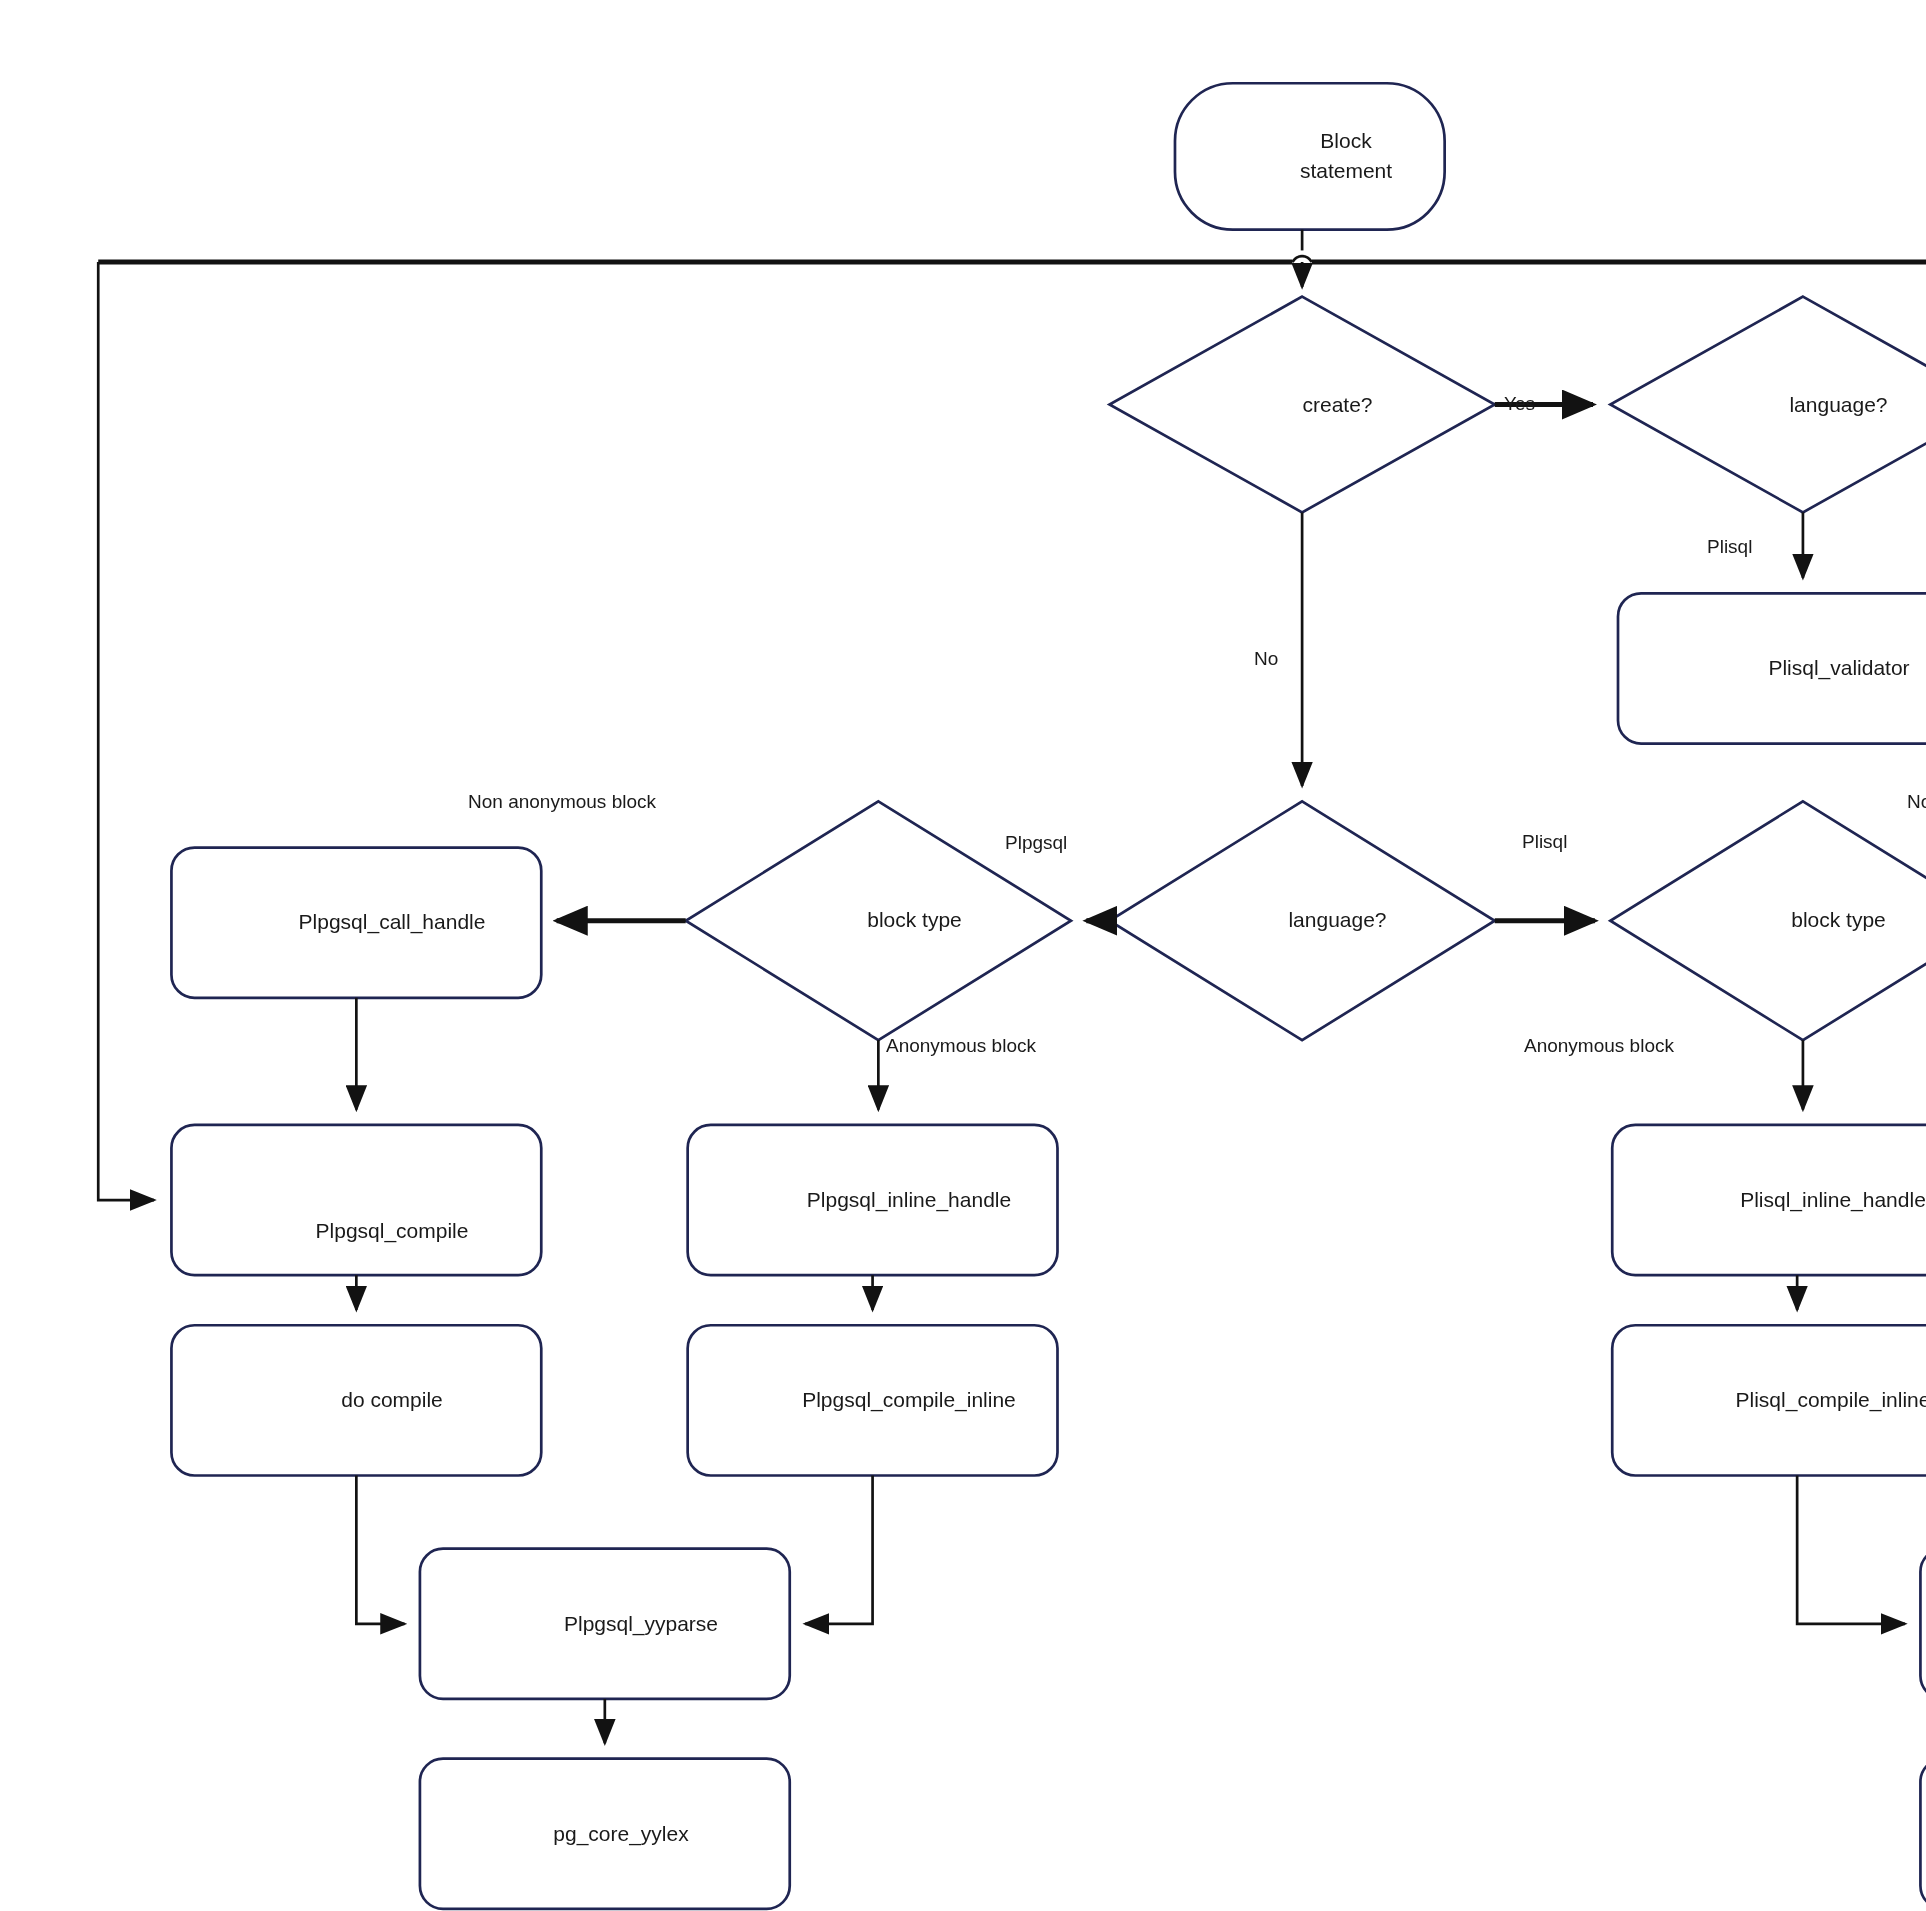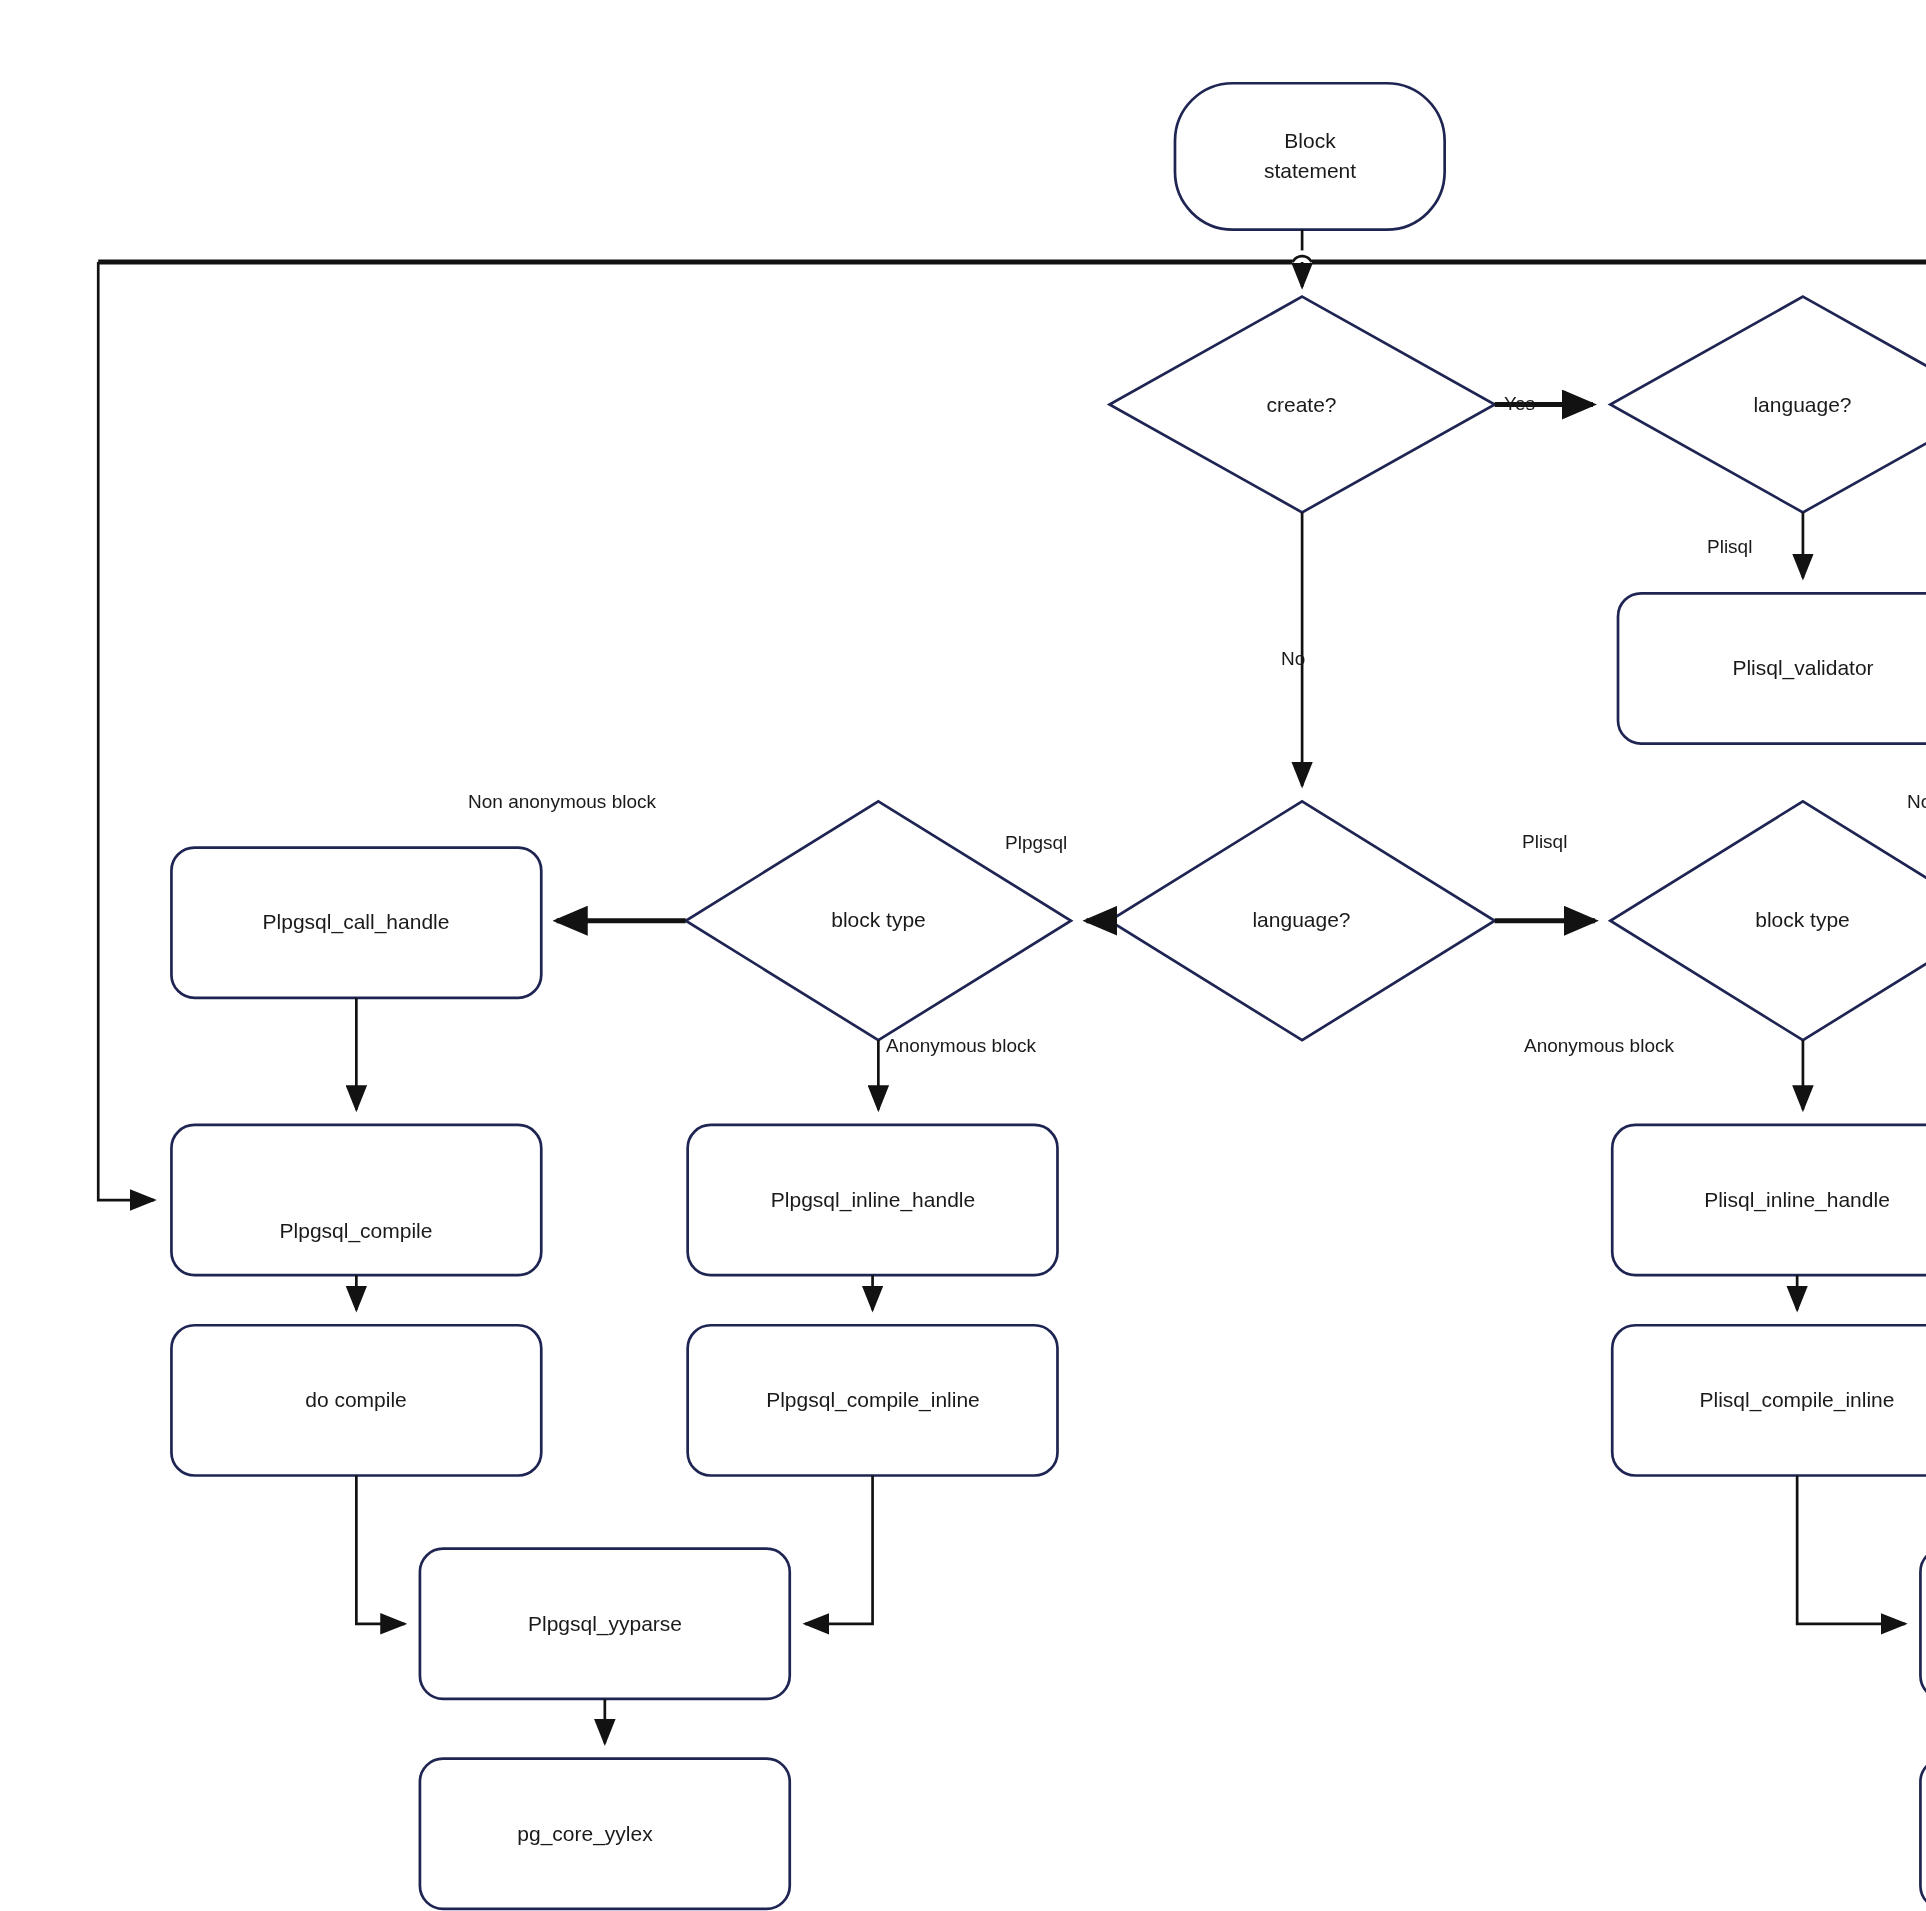--- a/index.html
+++ b/index.html
@@ -19,6 +19,7 @@
     font-family:"Liberation Sans","DejaVu Sans",sans-serif;
     pointer-events:auto;
     white-space:pre-line;
+    padding-left:36px;
   }
   .elabel{
     position:absolute;

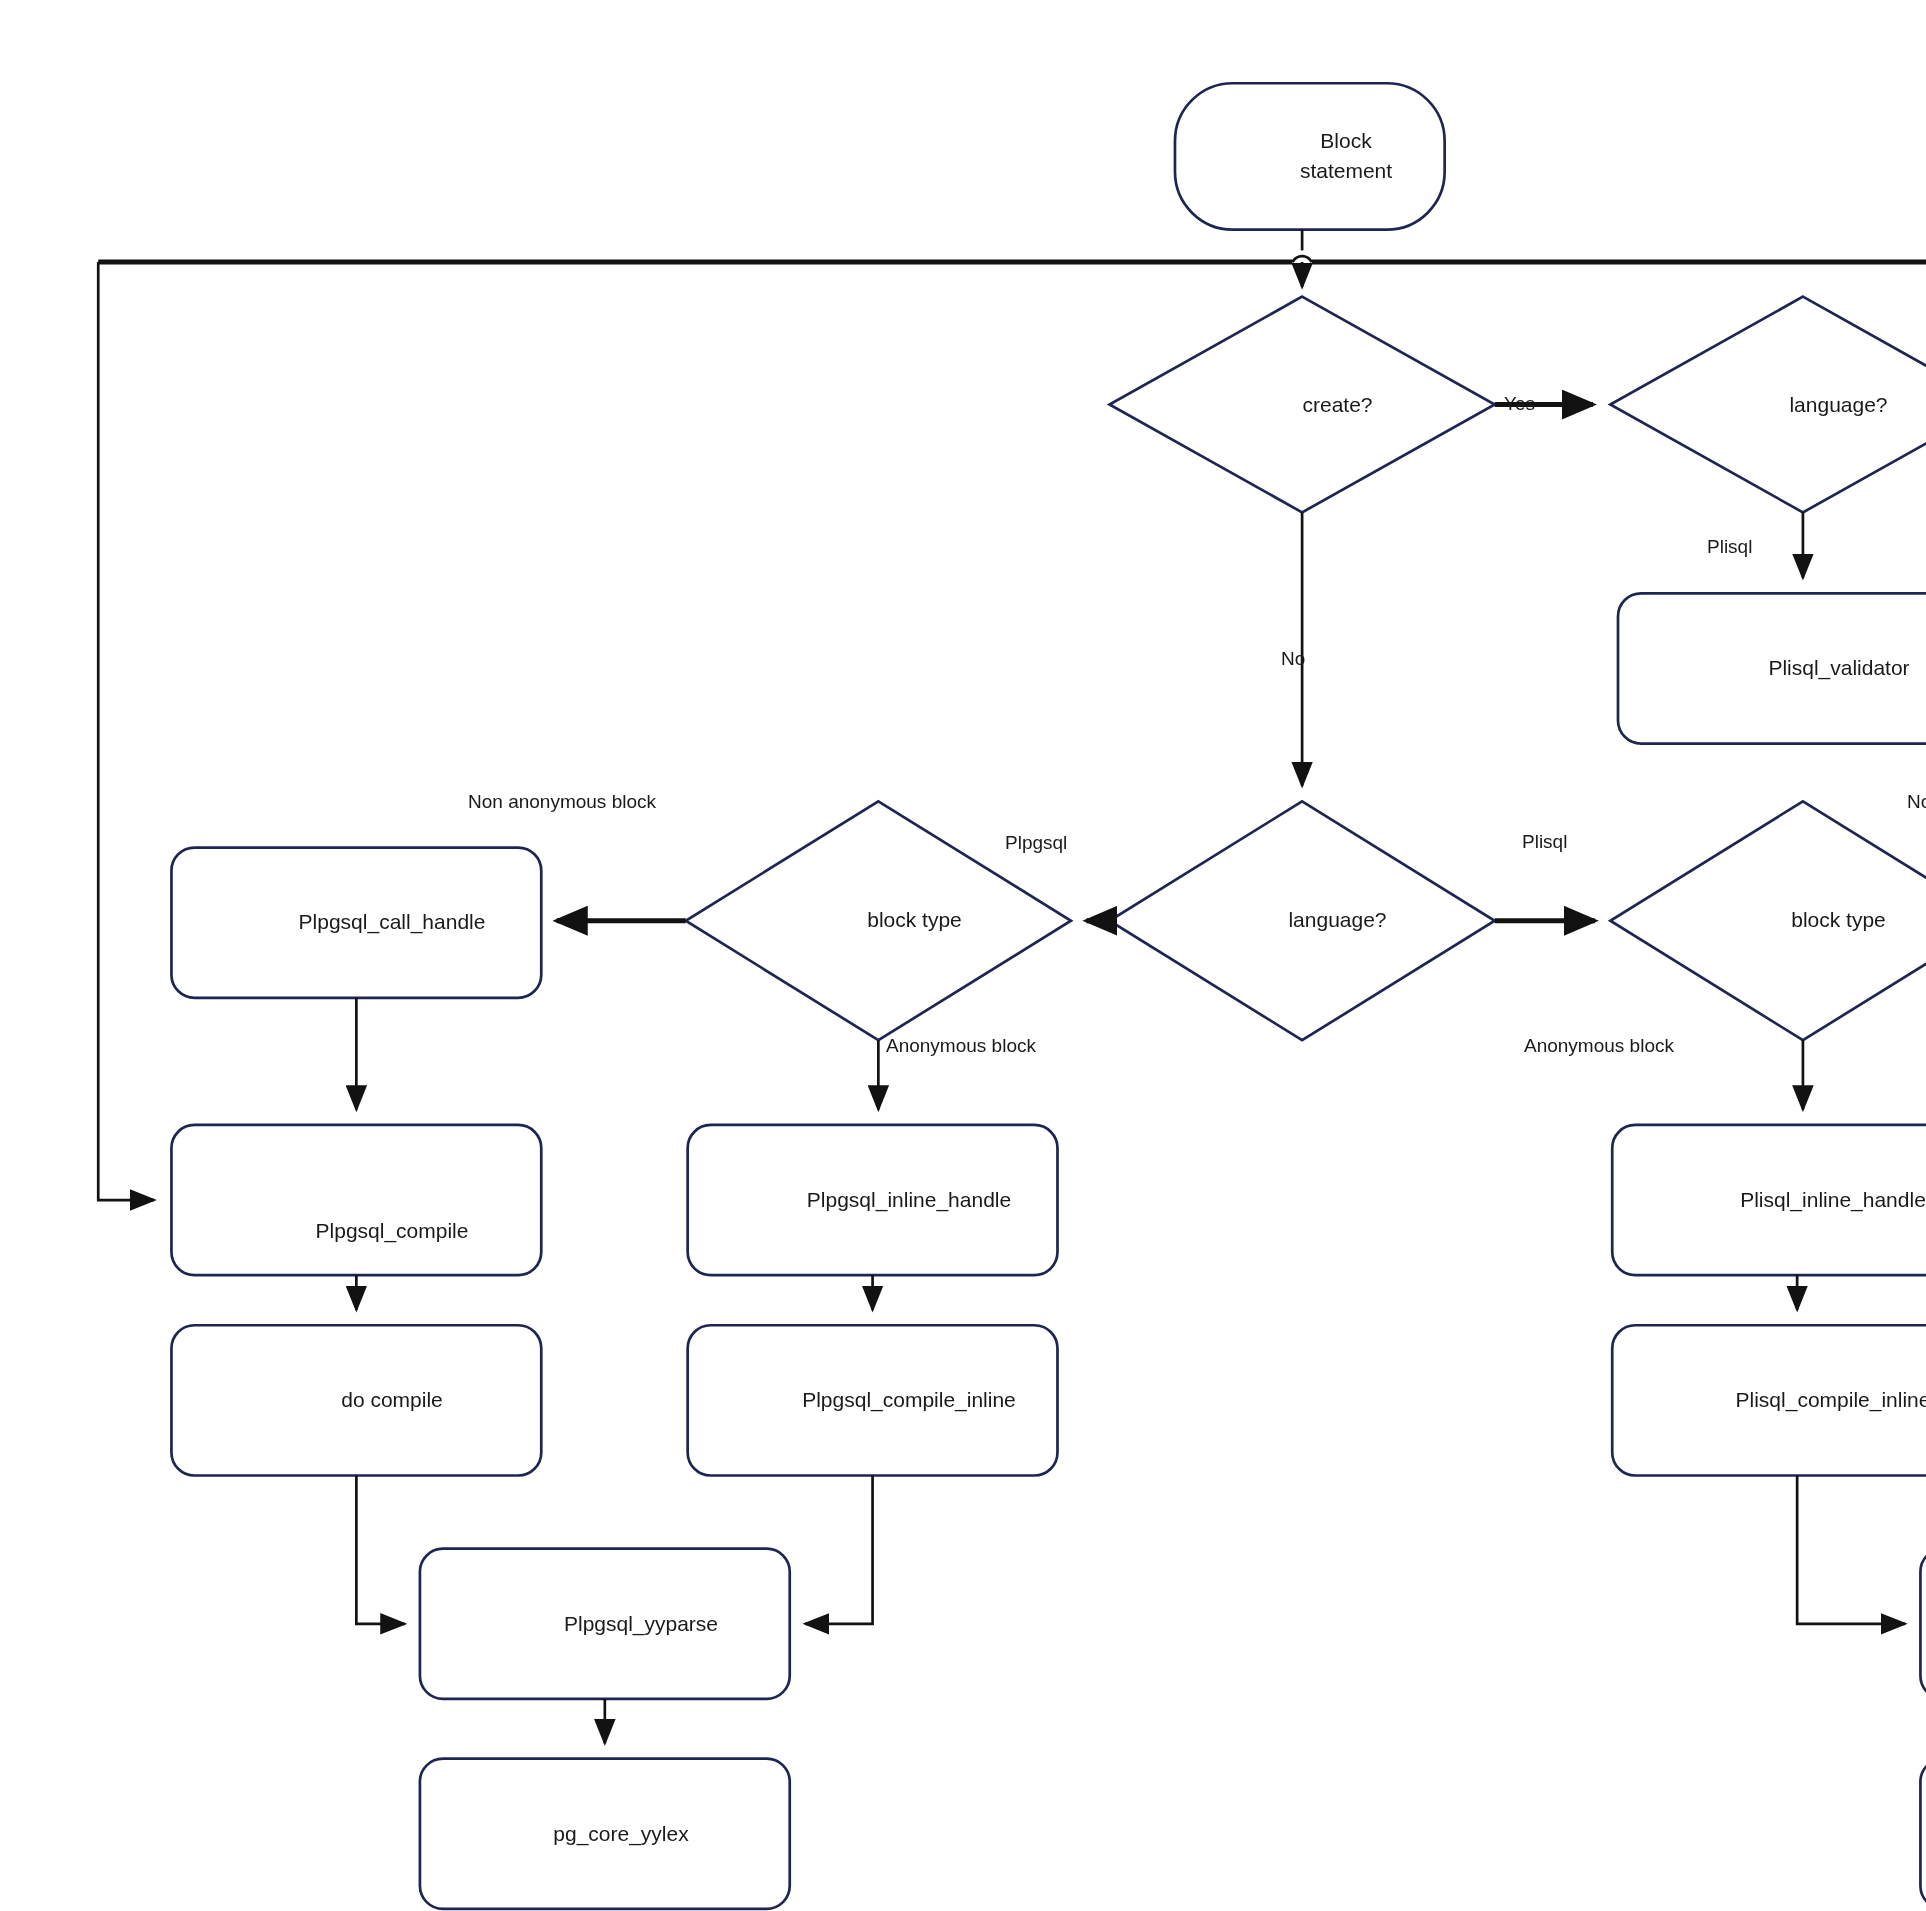--- a/index.html
+++ b/index.html
@@ -156,7 +156,7 @@
   <div class="nlabel" style="left:1920px;top:1759px;width:370px;height:150px;">ora_core_yylex</div>
 
   <div class="elabel" style="left:1504px;top:394px;">Yes</div>
-  <div class="elabel" style="left:1281px;top:649px;">No</div>
+  <div class="elabel" style="left:1254px;top:649px;">No</div>
 
   <div class="elabel" style="left:1707px;top:537px;">Plisql</div>
   <div class="elabel" style="left:1005px;top:833px;">Plpgsql</div>

